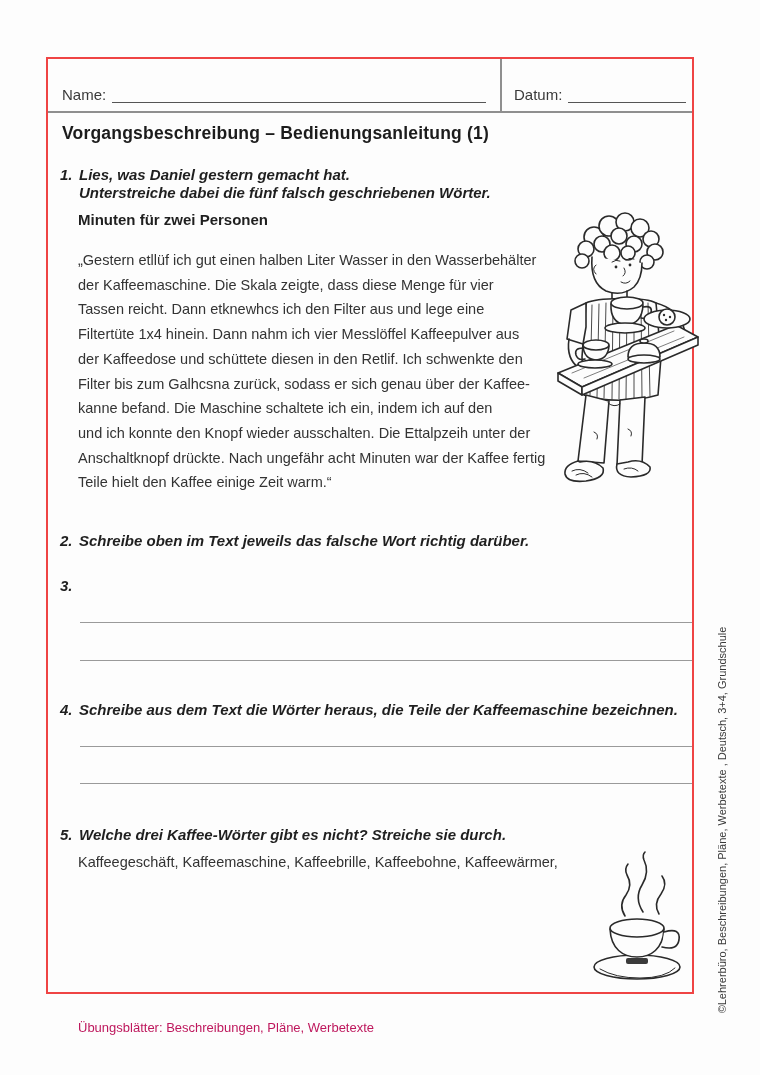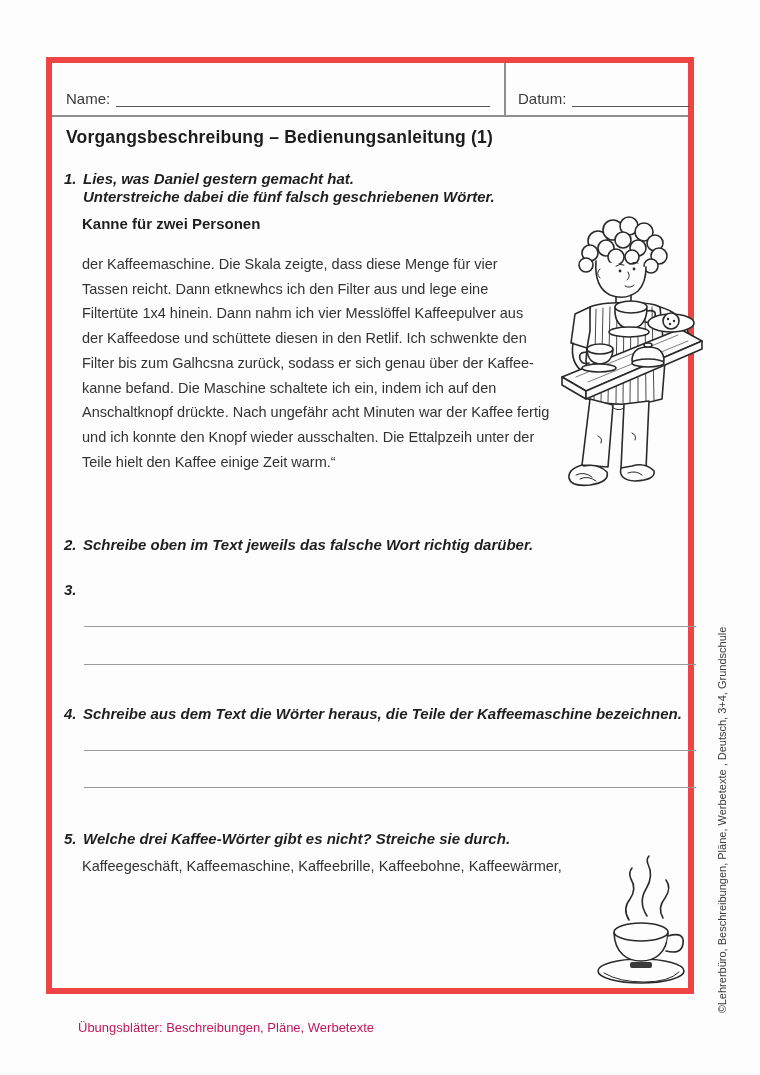--- a/index.html
+++ b/index.html
@@ -12,7 +12,7 @@
   }
   .frame{
     position:absolute;left:46px;top:57px;width:648px;height:937px;
-    border:6px solid #ef4444;background:#fdfdfd;box-sizing:border-box;
+    border:2px solid #ef4444;background:#fdfdfd;box-sizing:border-box;
   }
   .header-row{
     position:absolute;left:0;top:0;width:100%;height:54px;

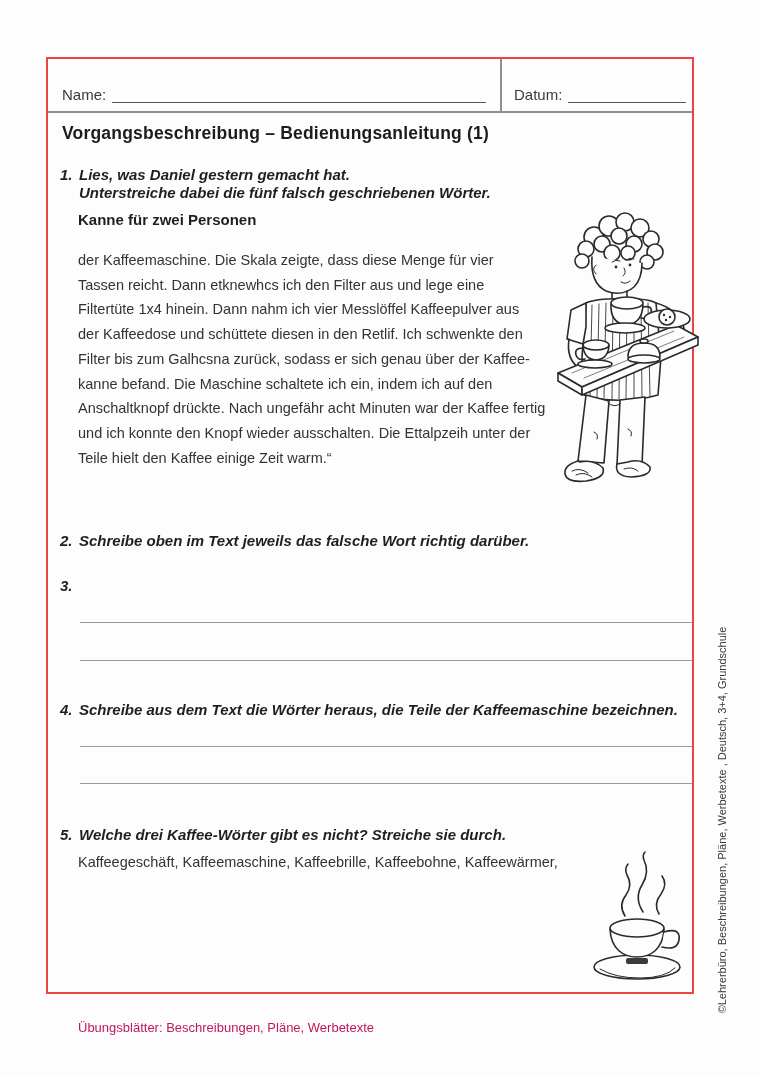--- a/index.html
+++ b/index.html
@@ -70,7 +70,7 @@
     </span>
   </div>
 
-  <div class="story-heading">Kanne für zwei Personen</div>
+  <div class="story-heading">Minuten für zwei Personen</div>
 
   <div class="story">
     <div>der Kaffeemaschine. Die Skala zeigte, dass diese Menge für vier</div>

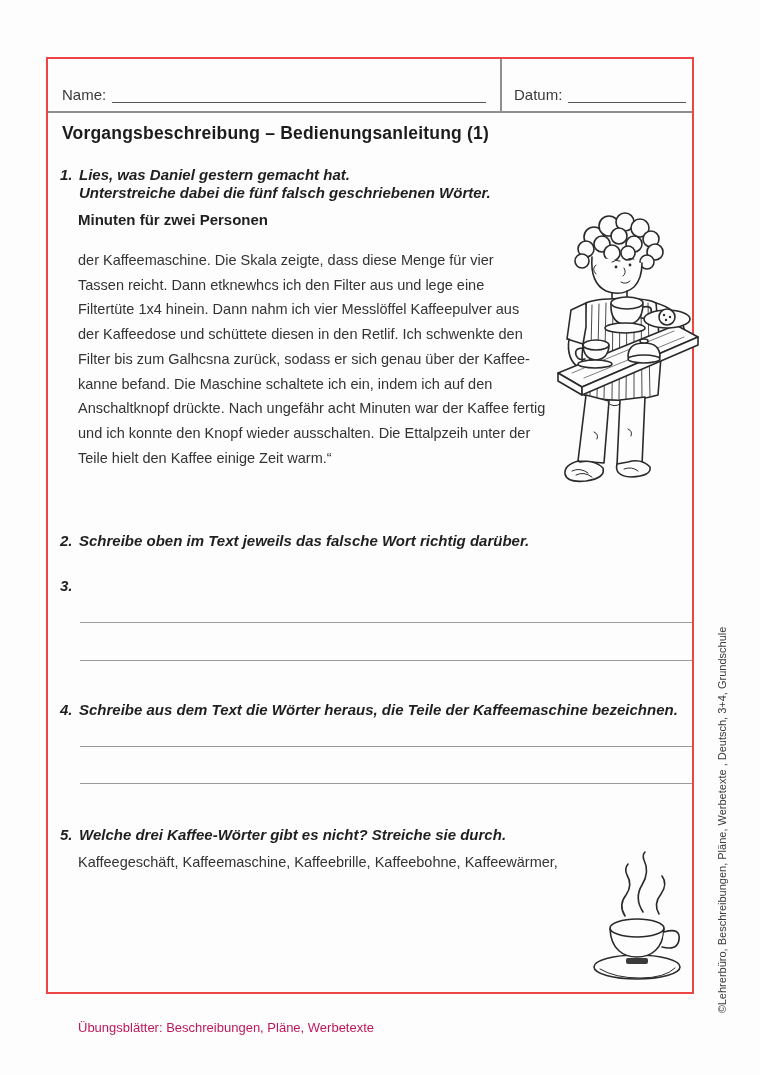--- a/index.html
+++ b/index.html
@@ -73,6 +73,7 @@
   <div class="story-heading">Minuten für zwei Personen</div>
 
   <div class="story">
+    <div>„Gestern etllüf ich gut einen halben Liter Wasser in den Wasserbehälter</div>
     <div>der Kaffeemaschine. Die Skala zeigte, dass diese Menge für vier</div>
     <div>Tassen reicht. Dann etknewhcs ich den Filter aus und lege eine</div>
     <div>Filtertüte 1x4 hinein. Dann nahm ich vier Messlöffel Kaffeepulver aus</div>

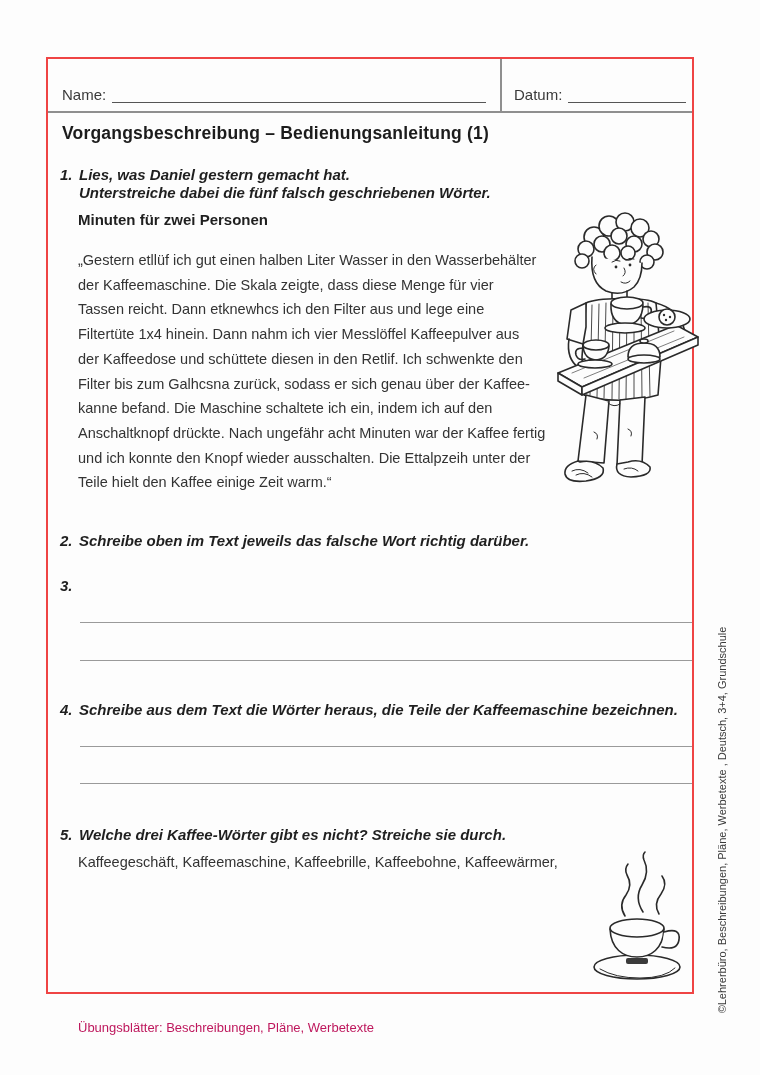--- a/index.html
+++ b/index.html
@@ -80,8 +80,8 @@
     <div>der Kaffeedose und schüttete diesen in den Retlif. Ich schwenkte den</div>
     <div>Filter bis zum Galhcsna zurück, sodass er sich genau über der Kaffee-</div>
     <div>kanne befand. Die Maschine schaltete ich ein, indem ich auf den</div>
+    <div>und ich konnte den Knopf wieder ausschalten. Die Ettalpzeih unter der</div>
     <div>Anschaltknopf drückte. Nach ungefähr acht Minuten war der Kaffee fertig</div>
-    <div>und ich konnte den Knopf wieder ausschalten. Die Ettalpzeih unter der</div>
     <div>Teile hielt den Kaffee einige Zeit warm.“</div>
   </div>
 

